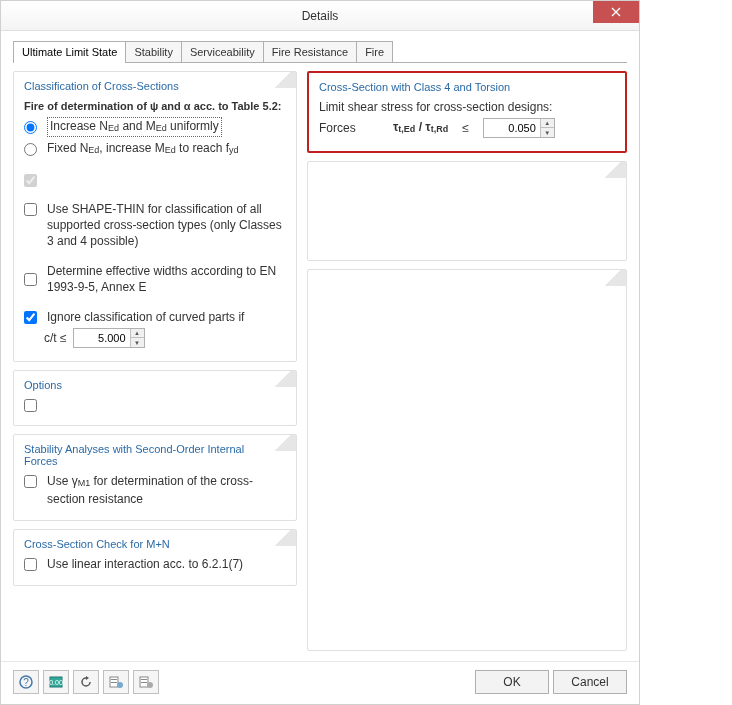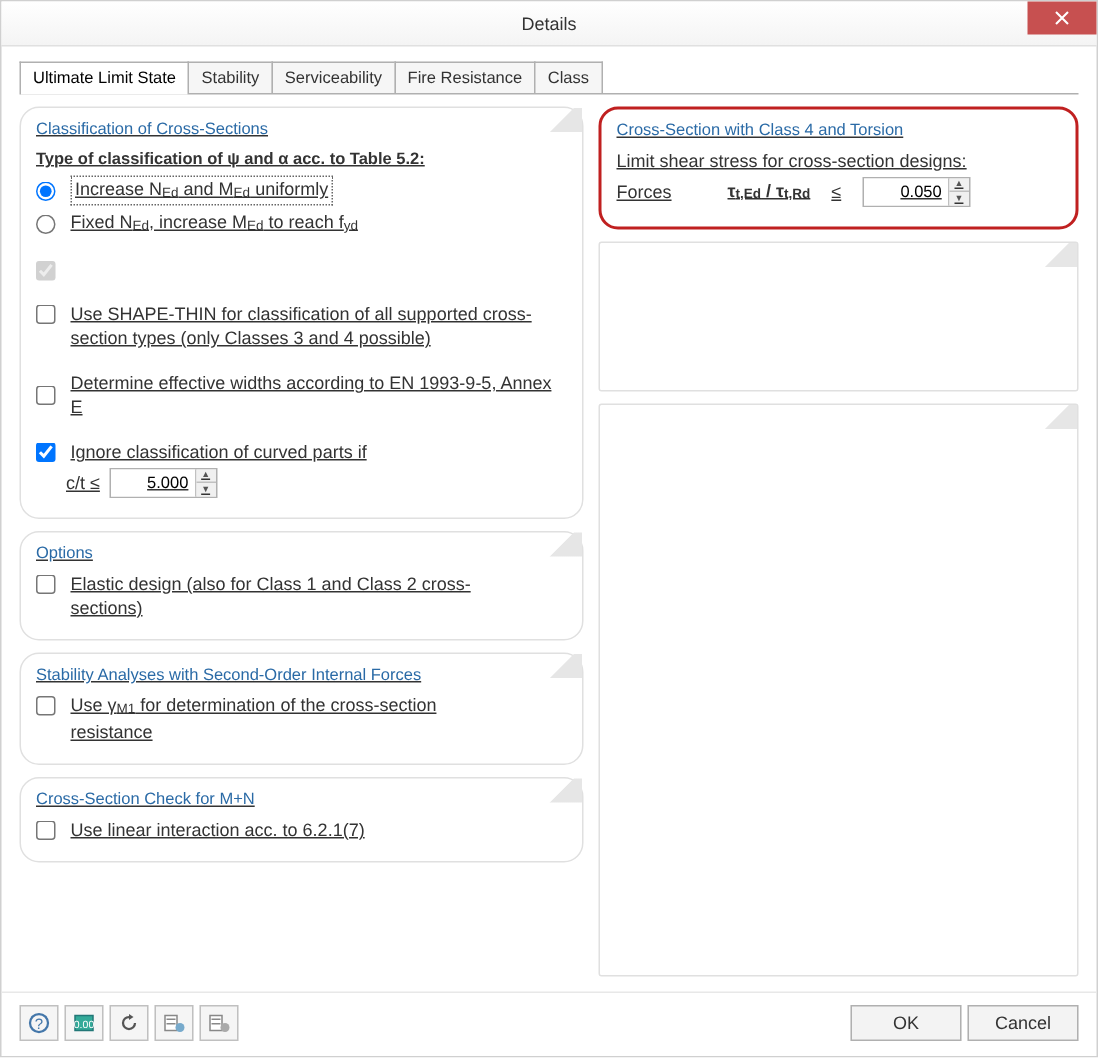--- a/index.html
+++ b/index.html
@@ -4,7 +4,7 @@
 <style>
 * { box-sizing: border-box; font-family: "Segoe UI", Tahoma, sans-serif; }
 body { margin: 0; background: #fff; font-size: 12px; color: #333; }
-.window { width: 732px; height: 705px; background: #fff; border: 1px solid #d0d0d0; display: flex; flex-direction: column; }
+.window { width: 640px; height: 705px; background: #fff; border: 1px solid #d0d0d0; display: flex; flex-direction: column; }
 .titlebar { height: 30px; background: linear-gradient(#fff, #f4f4f4); display: flex; align-items: center; position: relative; border-bottom: 1px solid #e0e0e0; }
 .titlebar-title { flex: 1; text-align: center; font-size: 12px; color: #333; }
 .close-btn { width: 46px; height: 22px; background: #c75050; color: #fff; display: flex; align-items: center; justify-content: center; position: absolute; right: 0; top: 0; cursor: default; }

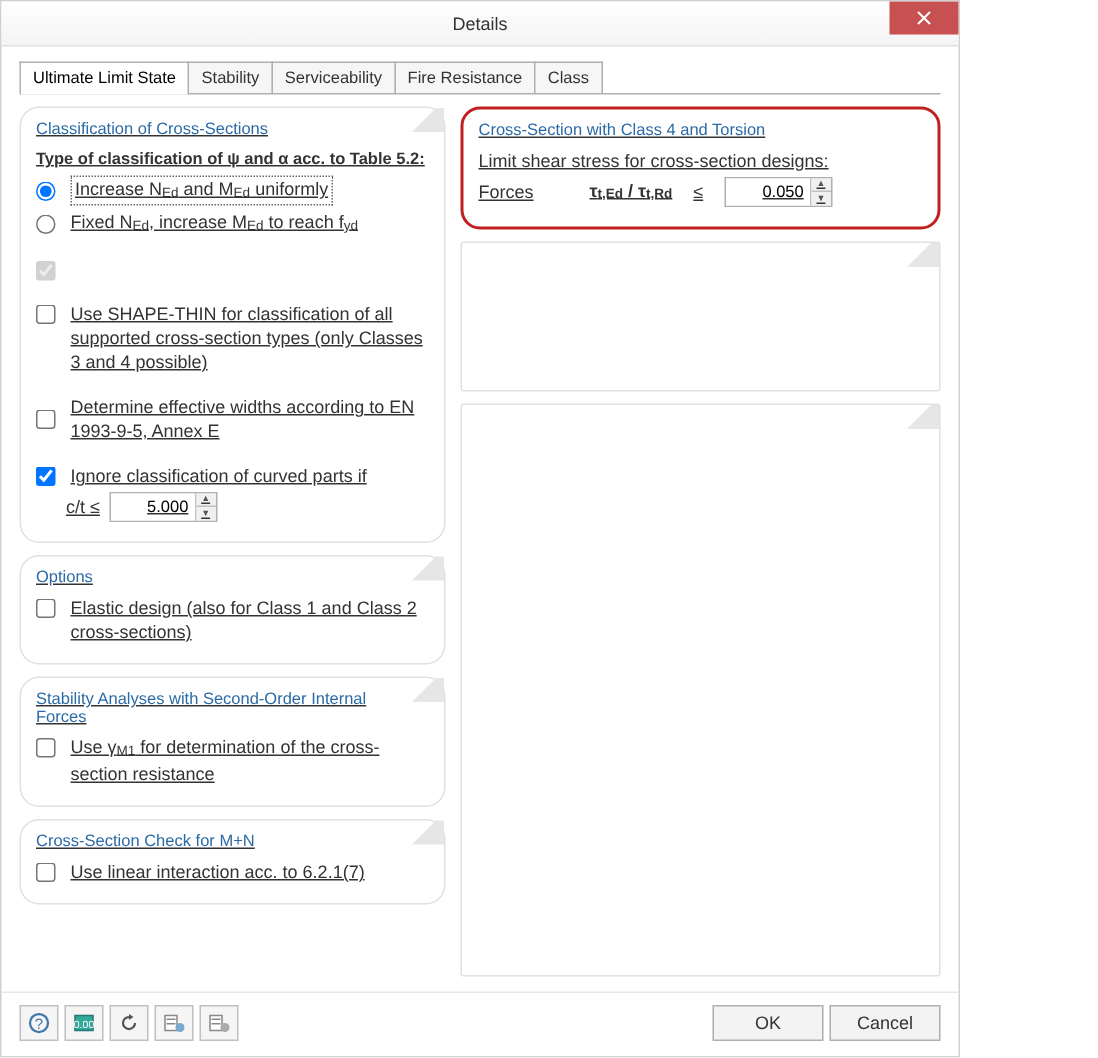--- a/index.html
+++ b/index.html
@@ -69,7 +69,7 @@
       <div class="tab">Stability</div>
       <div class="tab">Serviceability</div>
       <div class="tab">Fire Resistance</div>
-      <div class="tab">Class</div>
+      <div class="tab">Fire</div>
     </div>
 
     <div class="cols">

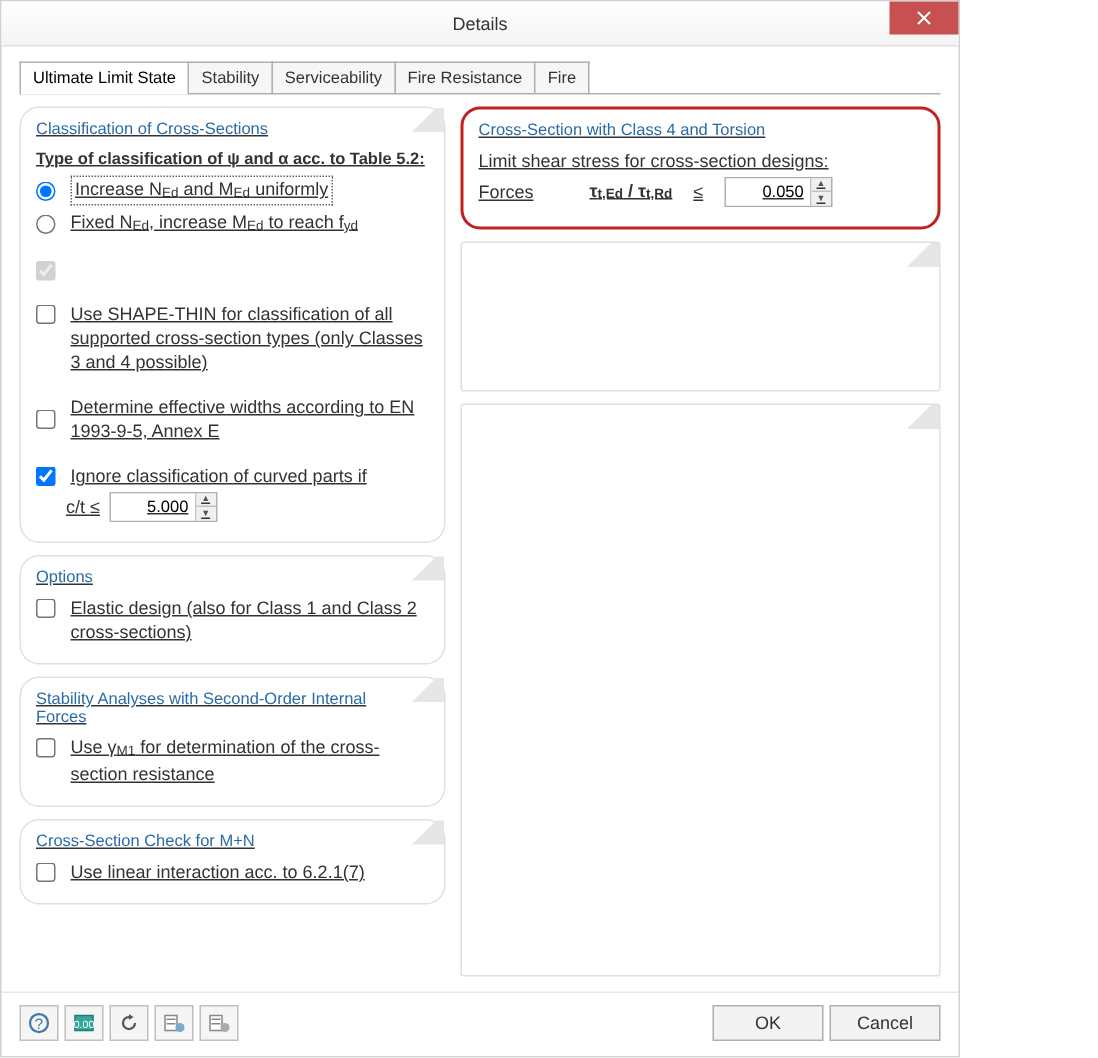--- a/index.html
+++ b/index.html
@@ -21,7 +21,7 @@
 .col.left { flex: 1; }
 .col.right { width: 320px; }
 
-.group { border: 1px solid #e0e0e0; border-radius: 13px; padding: 8px 10px 10px 10px; position: relative; text-decoration: underline; }
+.group { border: 1px solid #e0e0e0; border-radius: 2px; padding: 8px 10px 10px 10px; position: relative; }
 .group-title { color: #2a6aa6; font-size: 11px; margin-bottom: 6px; padding-right: 30px; }
 .group .corner { position: absolute; top: 0; right: 0; width: 26px; height: 16px; background: linear-gradient(135deg, transparent 48%, #e6e6e6 50%); }
 

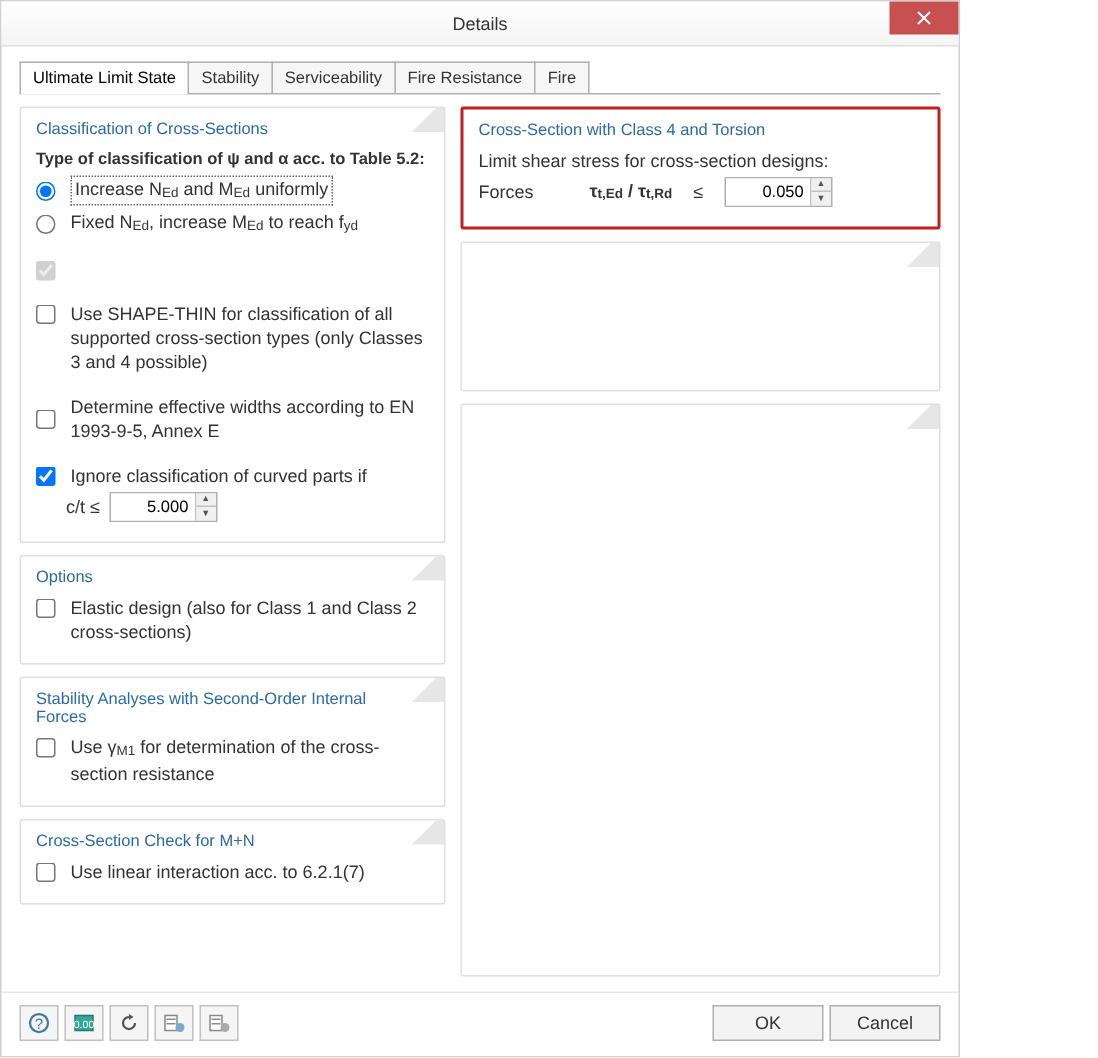--- a/index.html
+++ b/index.html
@@ -78,7 +78,7 @@
         <div class="group">
           <div class="corner"></div>
           <div class="group-title">Classification of Cross-Sections</div>
-          <div class="row bold">Type of classification of ψ and α acc. to Table 5.2:</div>
+          <div class="row bold">Fire of determination of ψ and α acc. to Table 5.2:</div>
           <div class="row">
             <input type="radio" name="det" checked="" style="">
             <span class="label-dotted">Increase N<sub>Ed</sub> and M<sub>Ed</sub> uniformly</span>

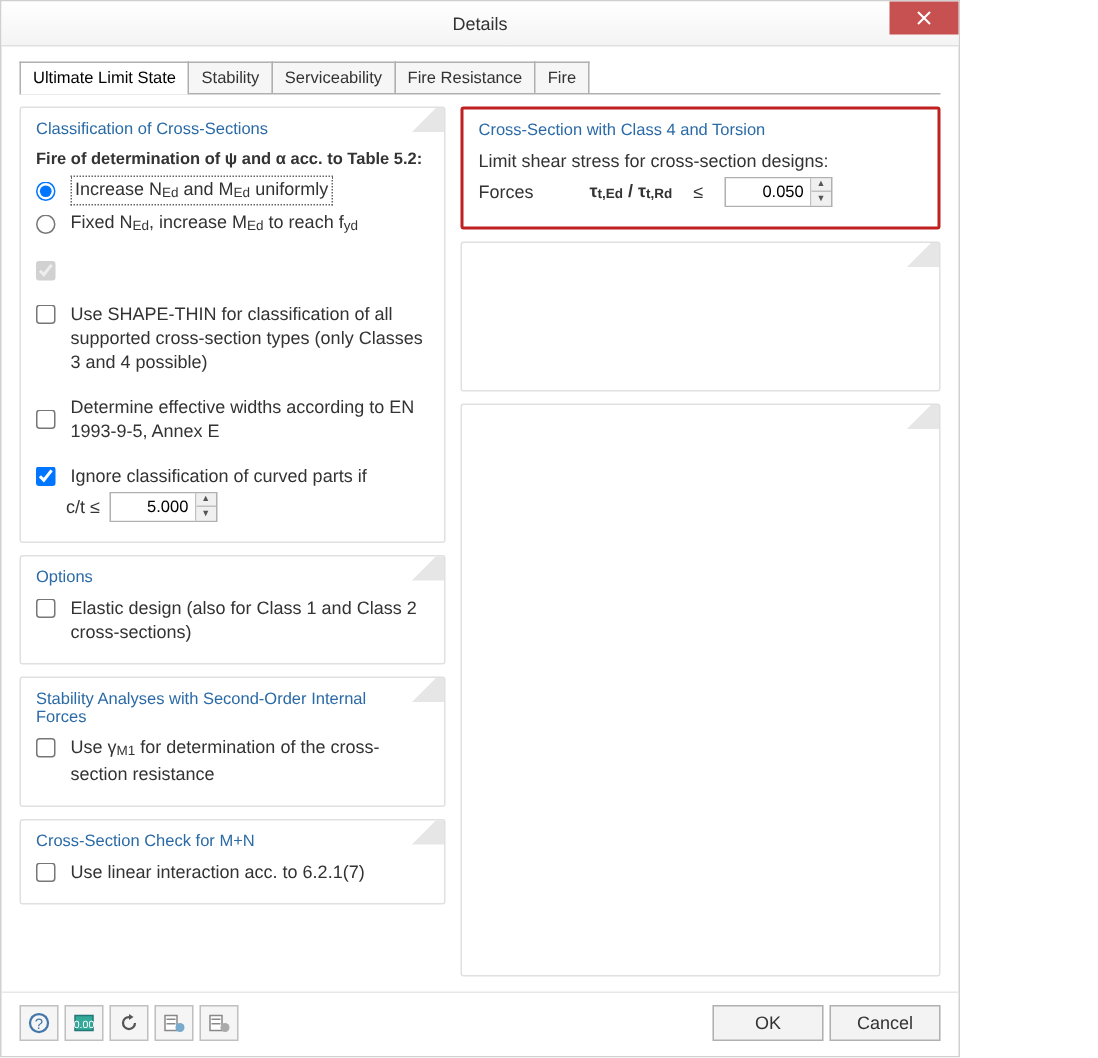--- a/index.html
+++ b/index.html
@@ -123,7 +123,6 @@
           <div class="group-title">Options</div>
           <div class="row" style="align-items:flex-start">
             <input type="checkbox" style="margin-top: 2px;">
-            <span style="max-width:280px">Elastic design (also for Class 1 and Class 2 cross-sections)</span>
           </div>
         </div>
 

